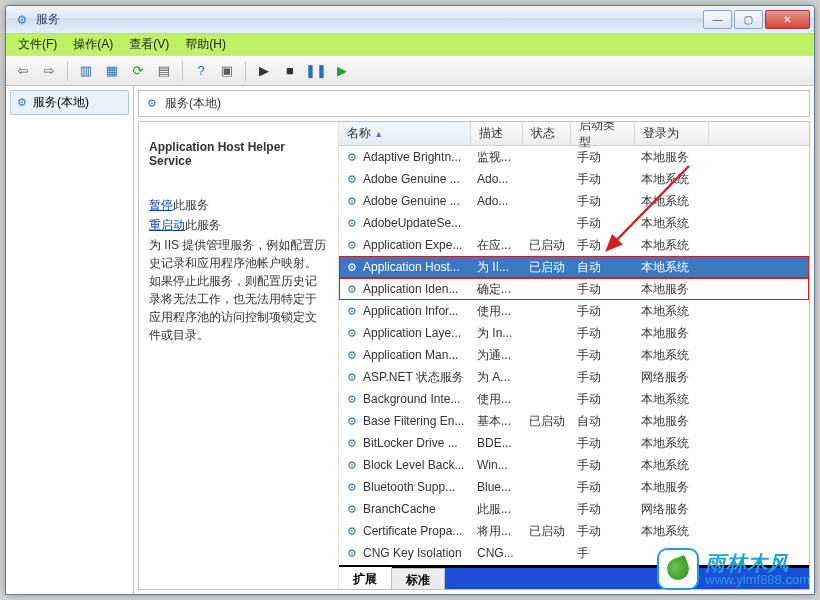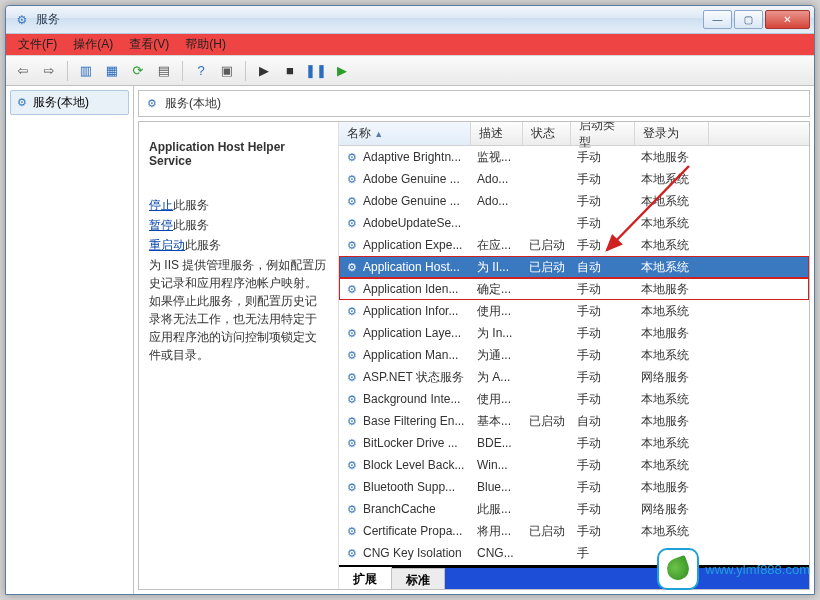--- a/index.html
+++ b/index.html
@@ -11,7 +11,7 @@
 .win-buttons { display: flex; gap: 2px; }
 .win-btn { width: 29px; height: 19px; border: 1px solid #8aa7c7; border-radius: 2px; background: linear-gradient(to bottom, #f8fbff, #dbe7f5); display: flex; align-items: center; justify-content: center; font-size: 10px; color: #3b5576; }
 .win-btn.close { width: 45px; background: linear-gradient(to bottom, #e9958c, #d6453a); border-color: #a0362e; color: #fff; }
-.menubar { height: 22px; background: #ef4444; border-bottom: 1px solid #d6d6d6; display: flex; align-items: center; padding: 0 4px; gap: 0; font-size: 12px; }
+.menubar { height: 22px; background: #bef264; border-bottom: 1px solid #d6d6d6; display: flex; align-items: center; padding: 0 4px; gap: 0; font-size: 12px; }
 .menu-item { padding: 2px 8px; color: #222; }
 .toolbar { height: 30px; background: linear-gradient(to bottom, #fafafa, #eaeaea); border-bottom: 1px solid #c0c0c0; display: flex; align-items: center; padding: 0 6px; gap: 4px; }
 .tb-btn { width: 22px; height: 22px; display: inline-flex; align-items: center; justify-content: center; color: #5a5a5a; font-size: 13px; border-radius: 2px; }

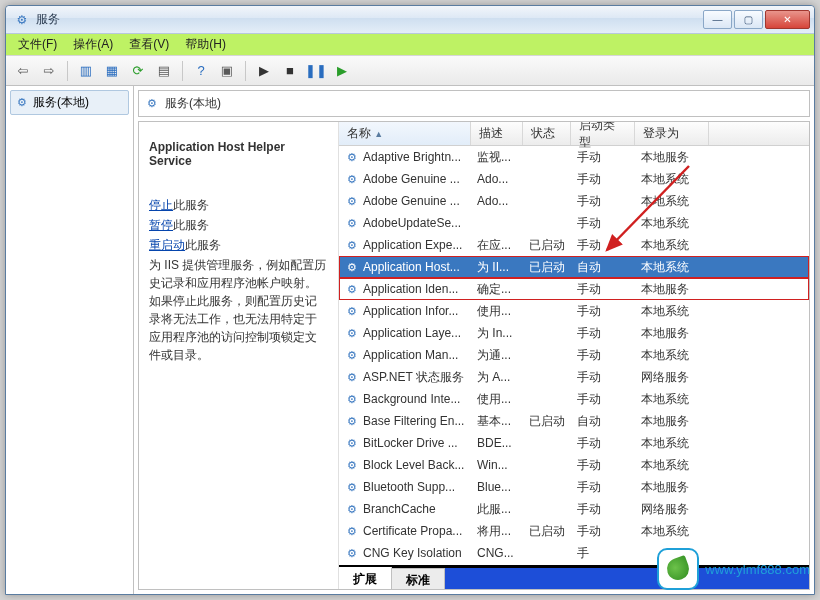--- a/index.html
+++ b/index.html
@@ -122,7 +122,6 @@
       <div class="right-body">
         <div class="detail-pane">
           <div class="svc-name">Application Host Helper Service</div>
-          <div class="act"><a>停止</a><span>此服务</span></div>
           <div class="act"><a>暂停</a><span>此服务</span></div>
           <div class="act"><a>重启动</a><span>此服务</span></div>
           <div class="desc">为 IIS 提供管理服务，例如配置历史记录和应用程序池帐户映射。如果停止此服务，则配置历史记录将无法工作，也无法用特定于应用程序池的访问控制项锁定文件或目录。</div>

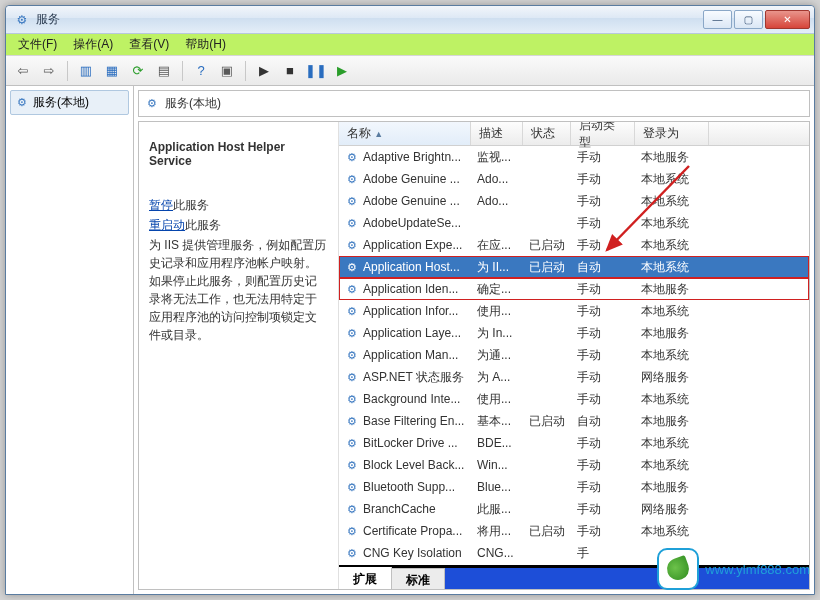--- a/index.html
+++ b/index.html
@@ -349,6 +349,7 @@
       <div class="wm-leaf"></div>
     </div>
   <div class="wm-text">
+    <span class="wm-cn">雨林木风</span>
     <span class="wm-url">www.ylmf888.com</span>
   </div>
 </div>

